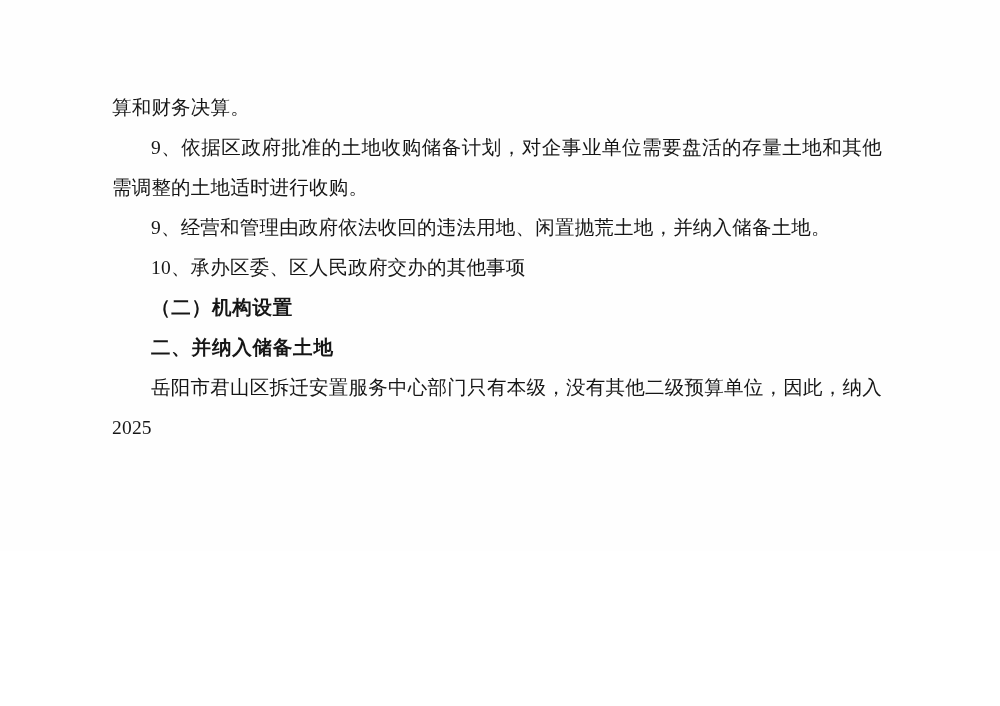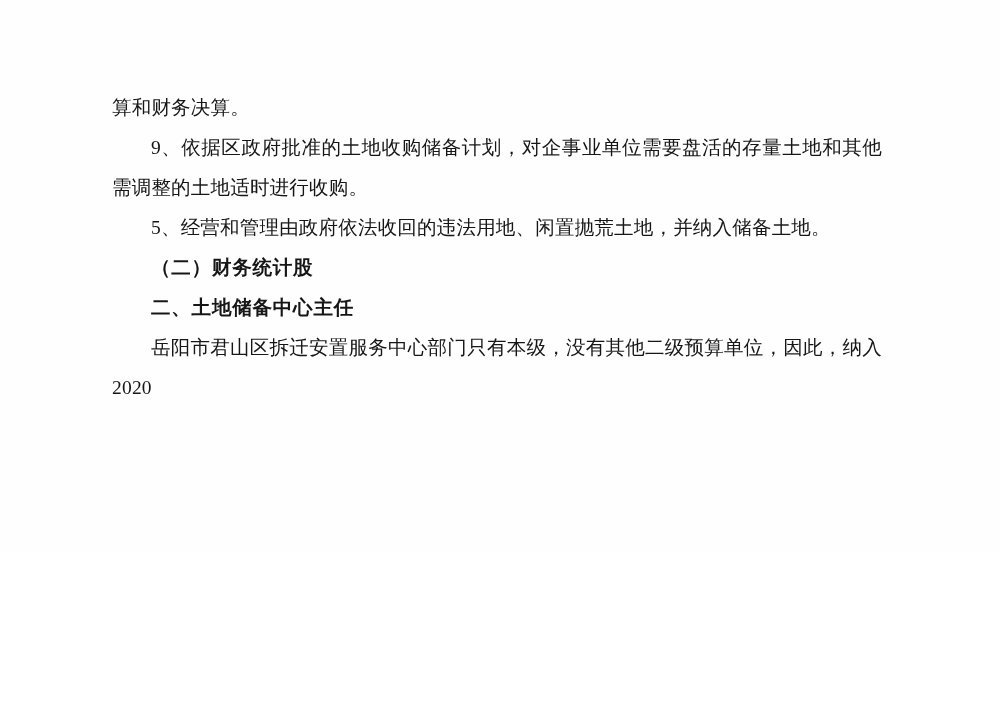--- a/index.html
+++ b/index.html
@@ -54,7 +54,7 @@
     <p class="para indent">9、依据区政府批准的土地收购储备计划，对企事业单位需要盘活的存量土地和其他需调整的土地适时进行收购。</p>
 
 
-    <p class="para indent">5、经营和管理由政府依法收回的违法用地、闲置抛荒土地，并纳入储备土地。</p>
+    <p class="para indent">9、经营和管理由政府依法收回的违法用地、闲置抛荒土地，并纳入储备土地。</p>
 
 
     <p class="para heading">（二）财务统计股</p>

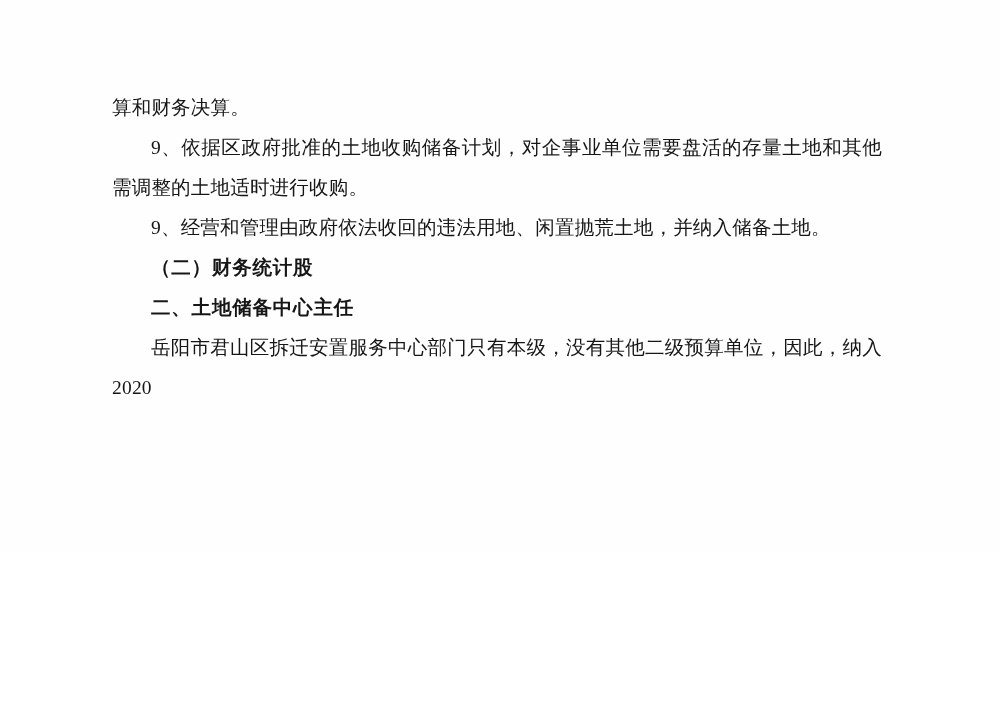--- a/index.html
+++ b/index.html
@@ -56,6 +56,7 @@
 
     <p class="para indent">9、经营和管理由政府依法收回的违法用地、闲置抛荒土地，并纳入储备土地。</p>
 
+    <p class="para indent">10、承办区委、区人民政府交办的其他事项</p>
 
     <p class="para heading">（二）财务统计股</p>
 

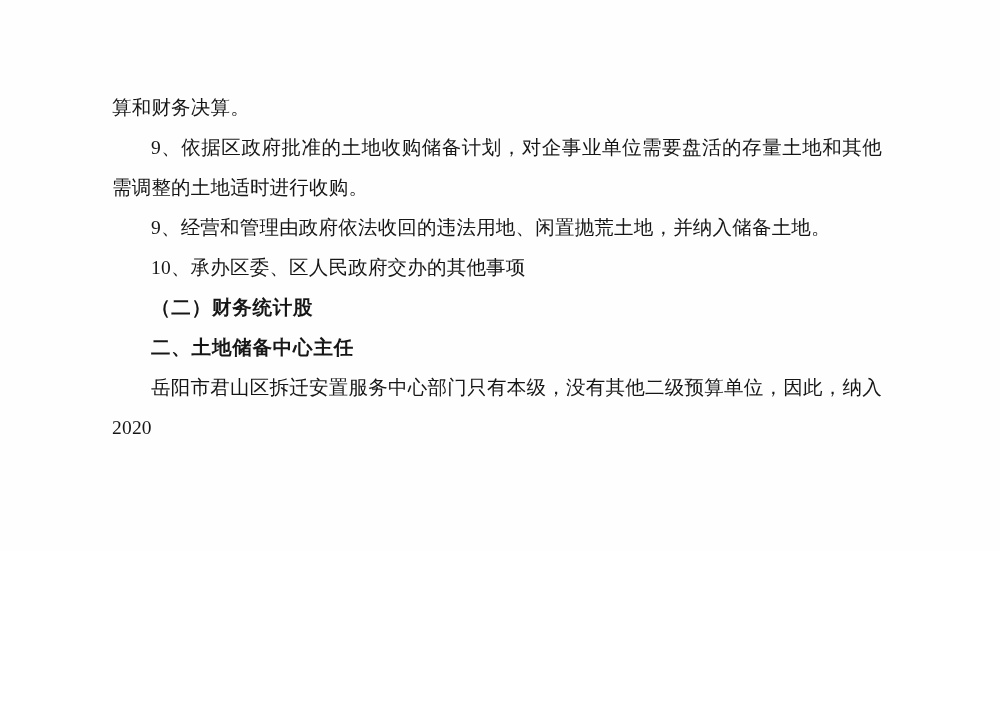--- a/index.html
+++ b/index.html
@@ -58,7 +58,7 @@
 
     <p class="para indent">10、承办区委、区人民政府交办的其他事项</p>
 
-    <p class="para heading">（二）财务统计股</p>
+    <p class="para heading">（二）机构设置</p>
 
 
     <p class="para heading">二、土地储备中心主任</p>

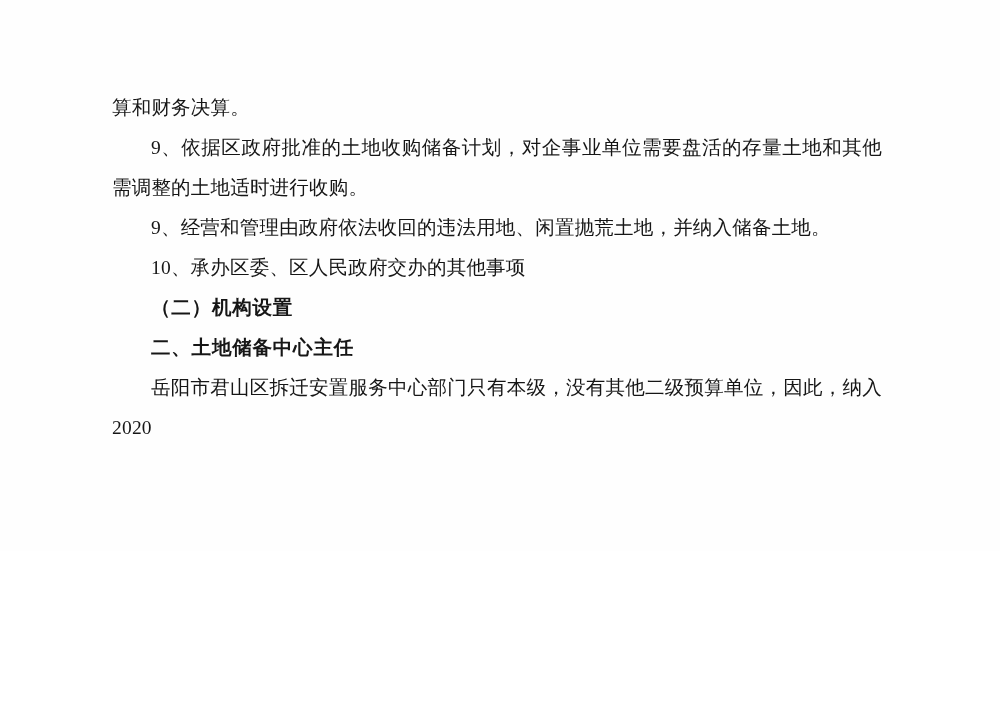--- a/index.html
+++ b/index.html
@@ -61,7 +61,7 @@
     <p class="para heading">（二）机构设置</p>
 
 
-    <p class="para heading">二、土地储备中心主任</p>
+    <p class="para heading">二、并纳入储备土地</p>
 
     <p class="para indent">岳阳市君山区拆迁安置服务中心部门只有本级，没有其他二级预算单位，因此，纳入 2020</p>
 

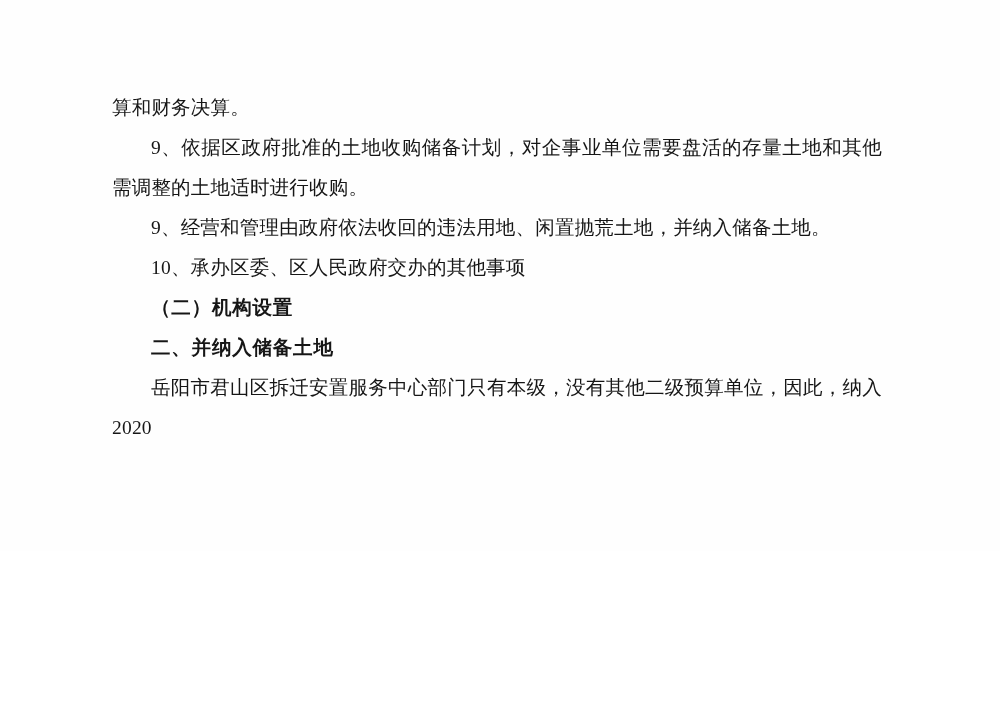--- a/index.html
+++ b/index.html
@@ -63,7 +63,7 @@
 
     <p class="para heading">二、并纳入储备土地</p>
 
-    <p class="para indent">岳阳市君山区拆迁安置服务中心部门只有本级，没有其他二级预算单位，因此，纳入 2020</p>
+    <p class="para indent">岳阳市君山区拆迁安置服务中心部门只有本级，没有其他二级预算单位，因此，纳入 2025</p>
 
   </div>
 </div>

